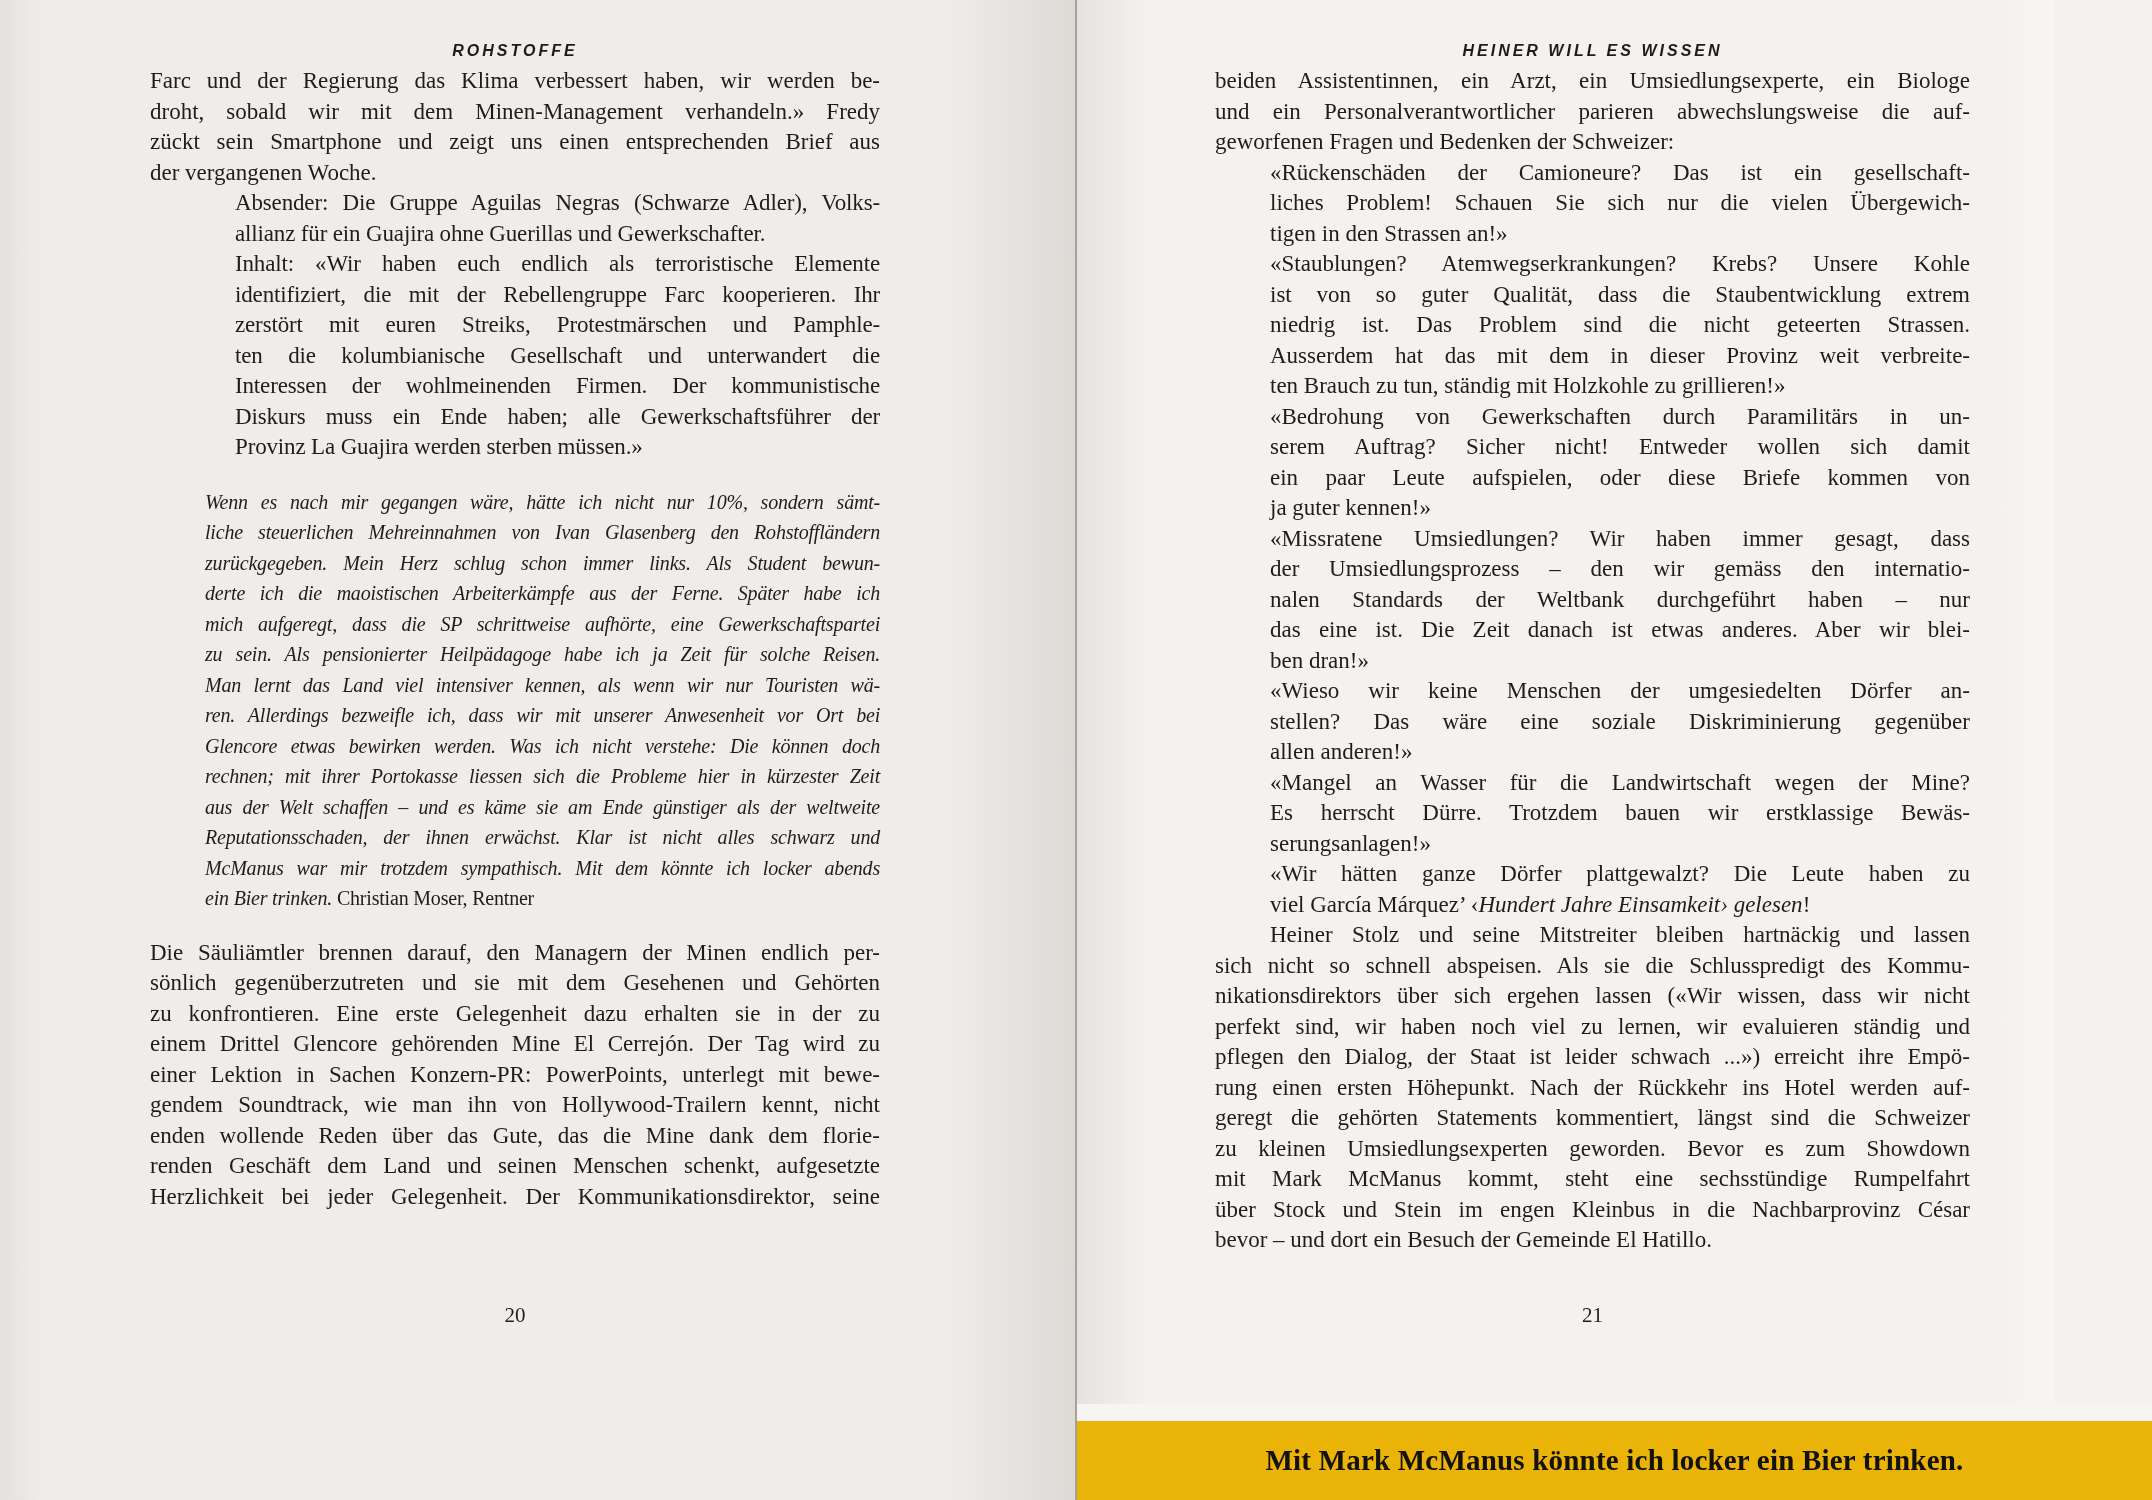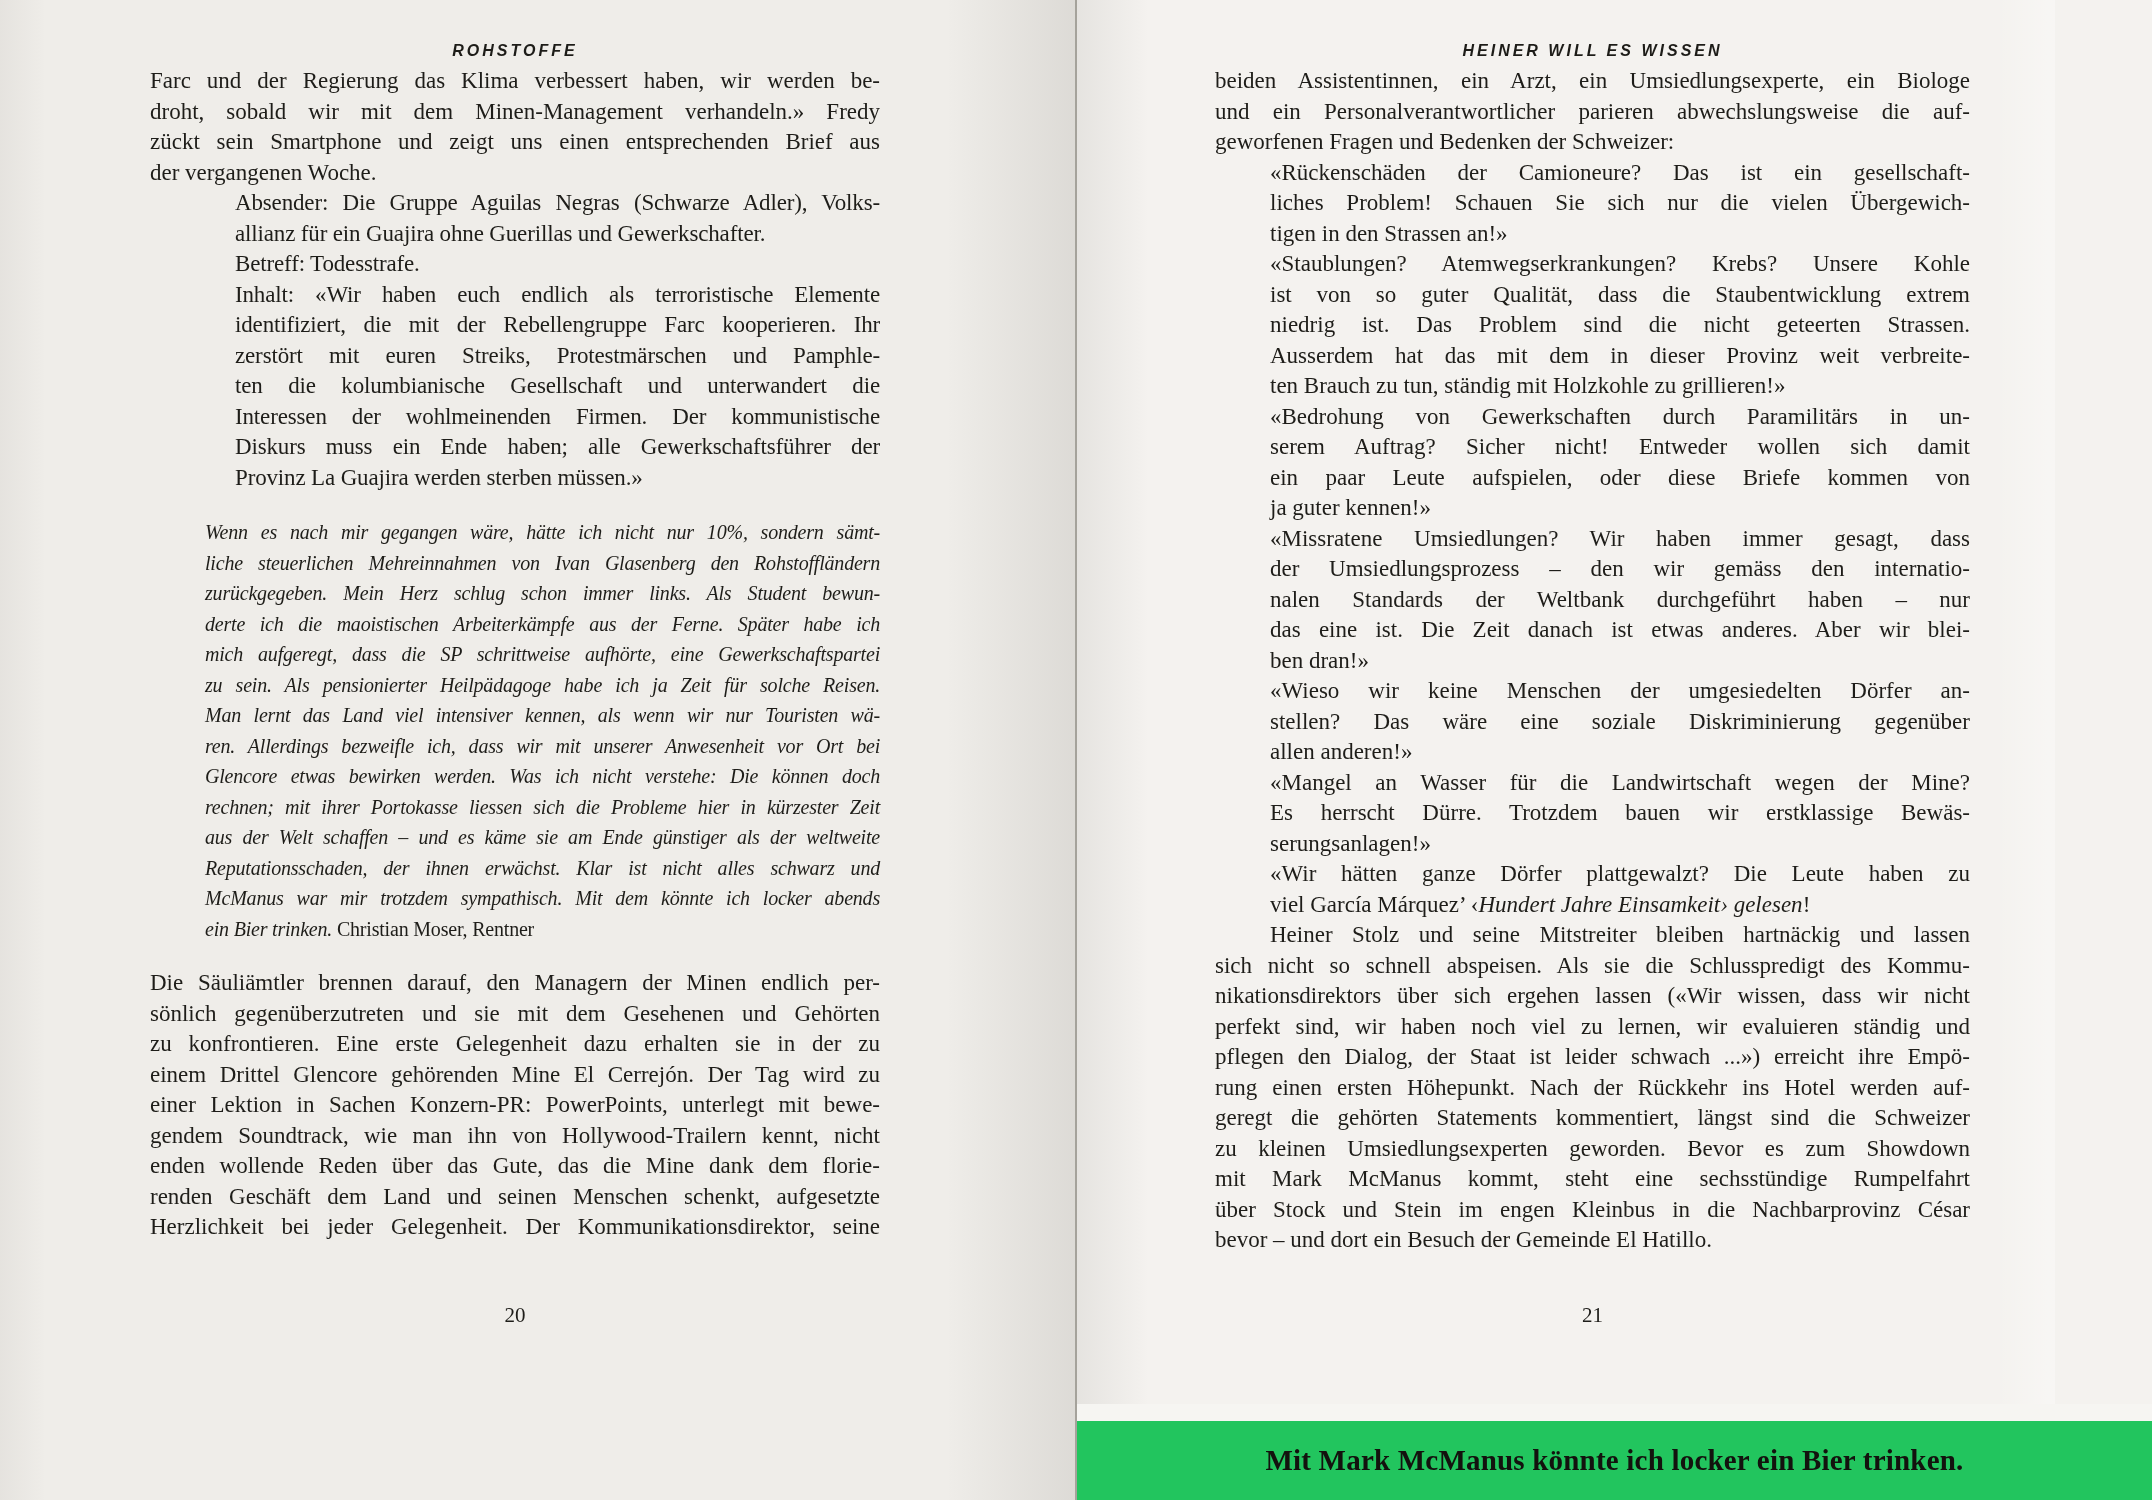--- a/index.html
+++ b/index.html
@@ -80,7 +80,6 @@
       <div class="block ind-lg">
         <div class="line j">Absender: Die Gruppe Aguilas Negras (Schwarze Adler), Volks-</div>
         <div class="line nj">allianz für ein Guajira ohne Guerillas und Gewerkschafter.</div>
-        <div class="line nj">Betreff: Todesstrafe.</div>
         <div class="line j">Inhalt: «Wir haben euch endlich als terroristische Elemente</div>
         <div class="line j">identifiziert, die mit der Rebellengruppe Farc kooperieren. Ihr</div>
         <div class="line j">zerstört mit euren Streiks, Protestmärschen und Pamphle-</div>

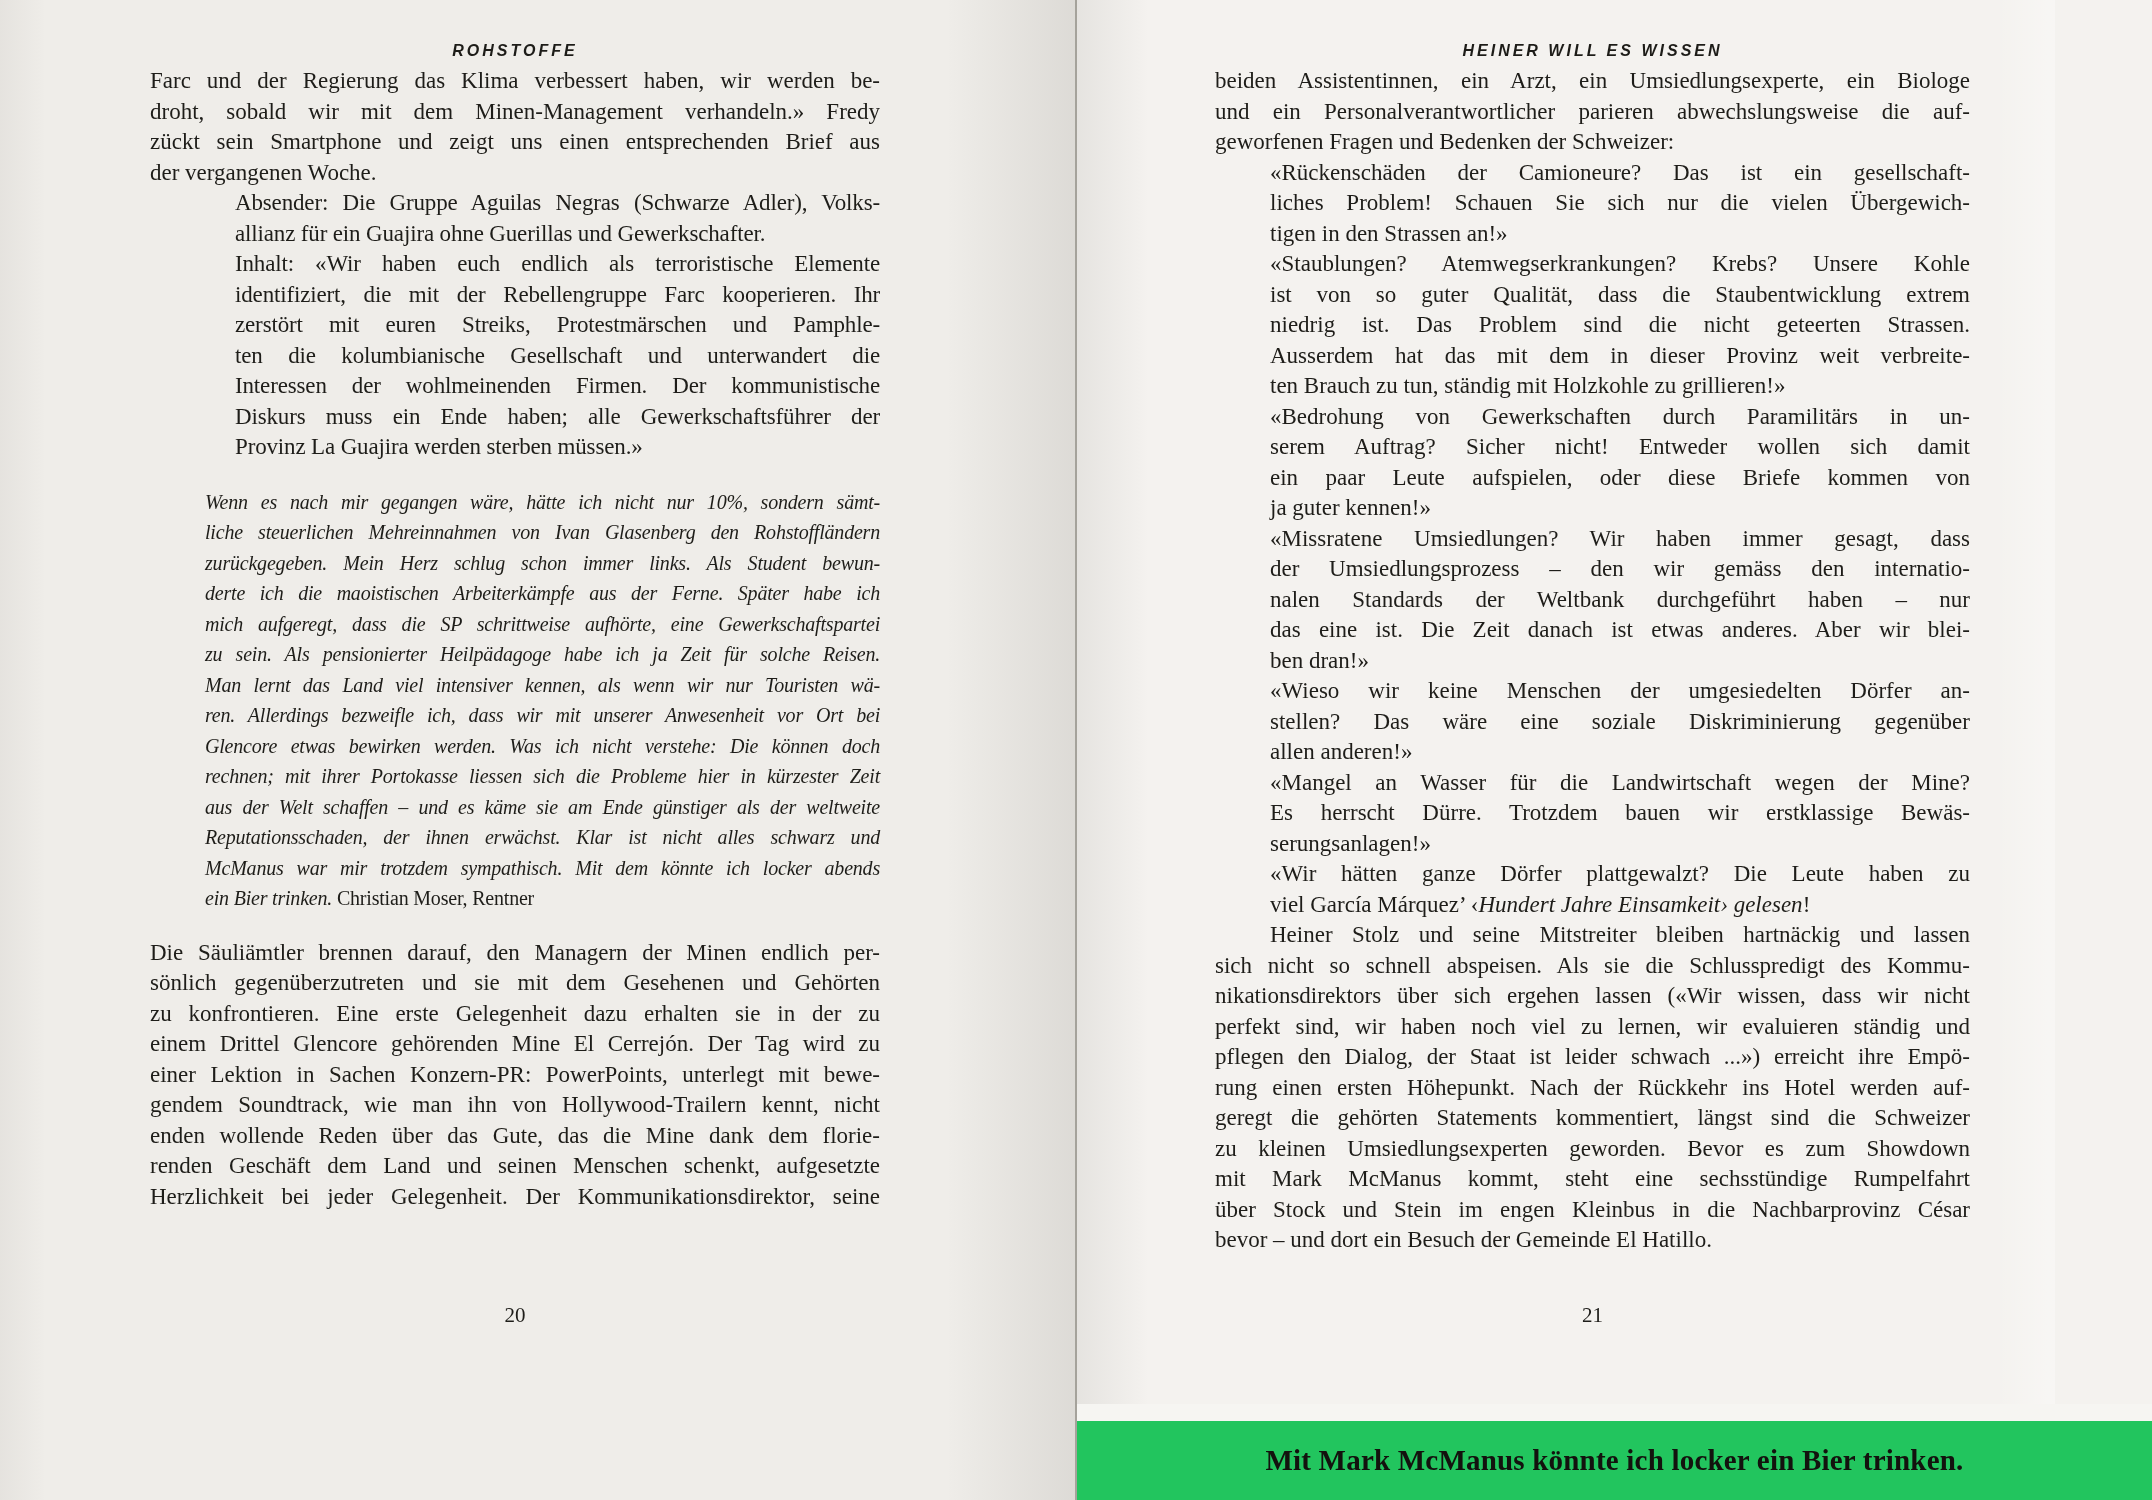--- a/index.html
+++ b/index.html
@@ -169,7 +169,7 @@
 
   <div class="edge-strip"></div>
 
-  <div class="banner" id="quote-banner" style="background: #22c55e;">
+  <div class="banner" id="quote-banner" style="background: #eab308;">
     <span class="banner-text" style="color: rgb(19, 18, 14);">Mit Mark McManus könnte ich locker ein Bier trinken.</span>
   </div>
 </div>

